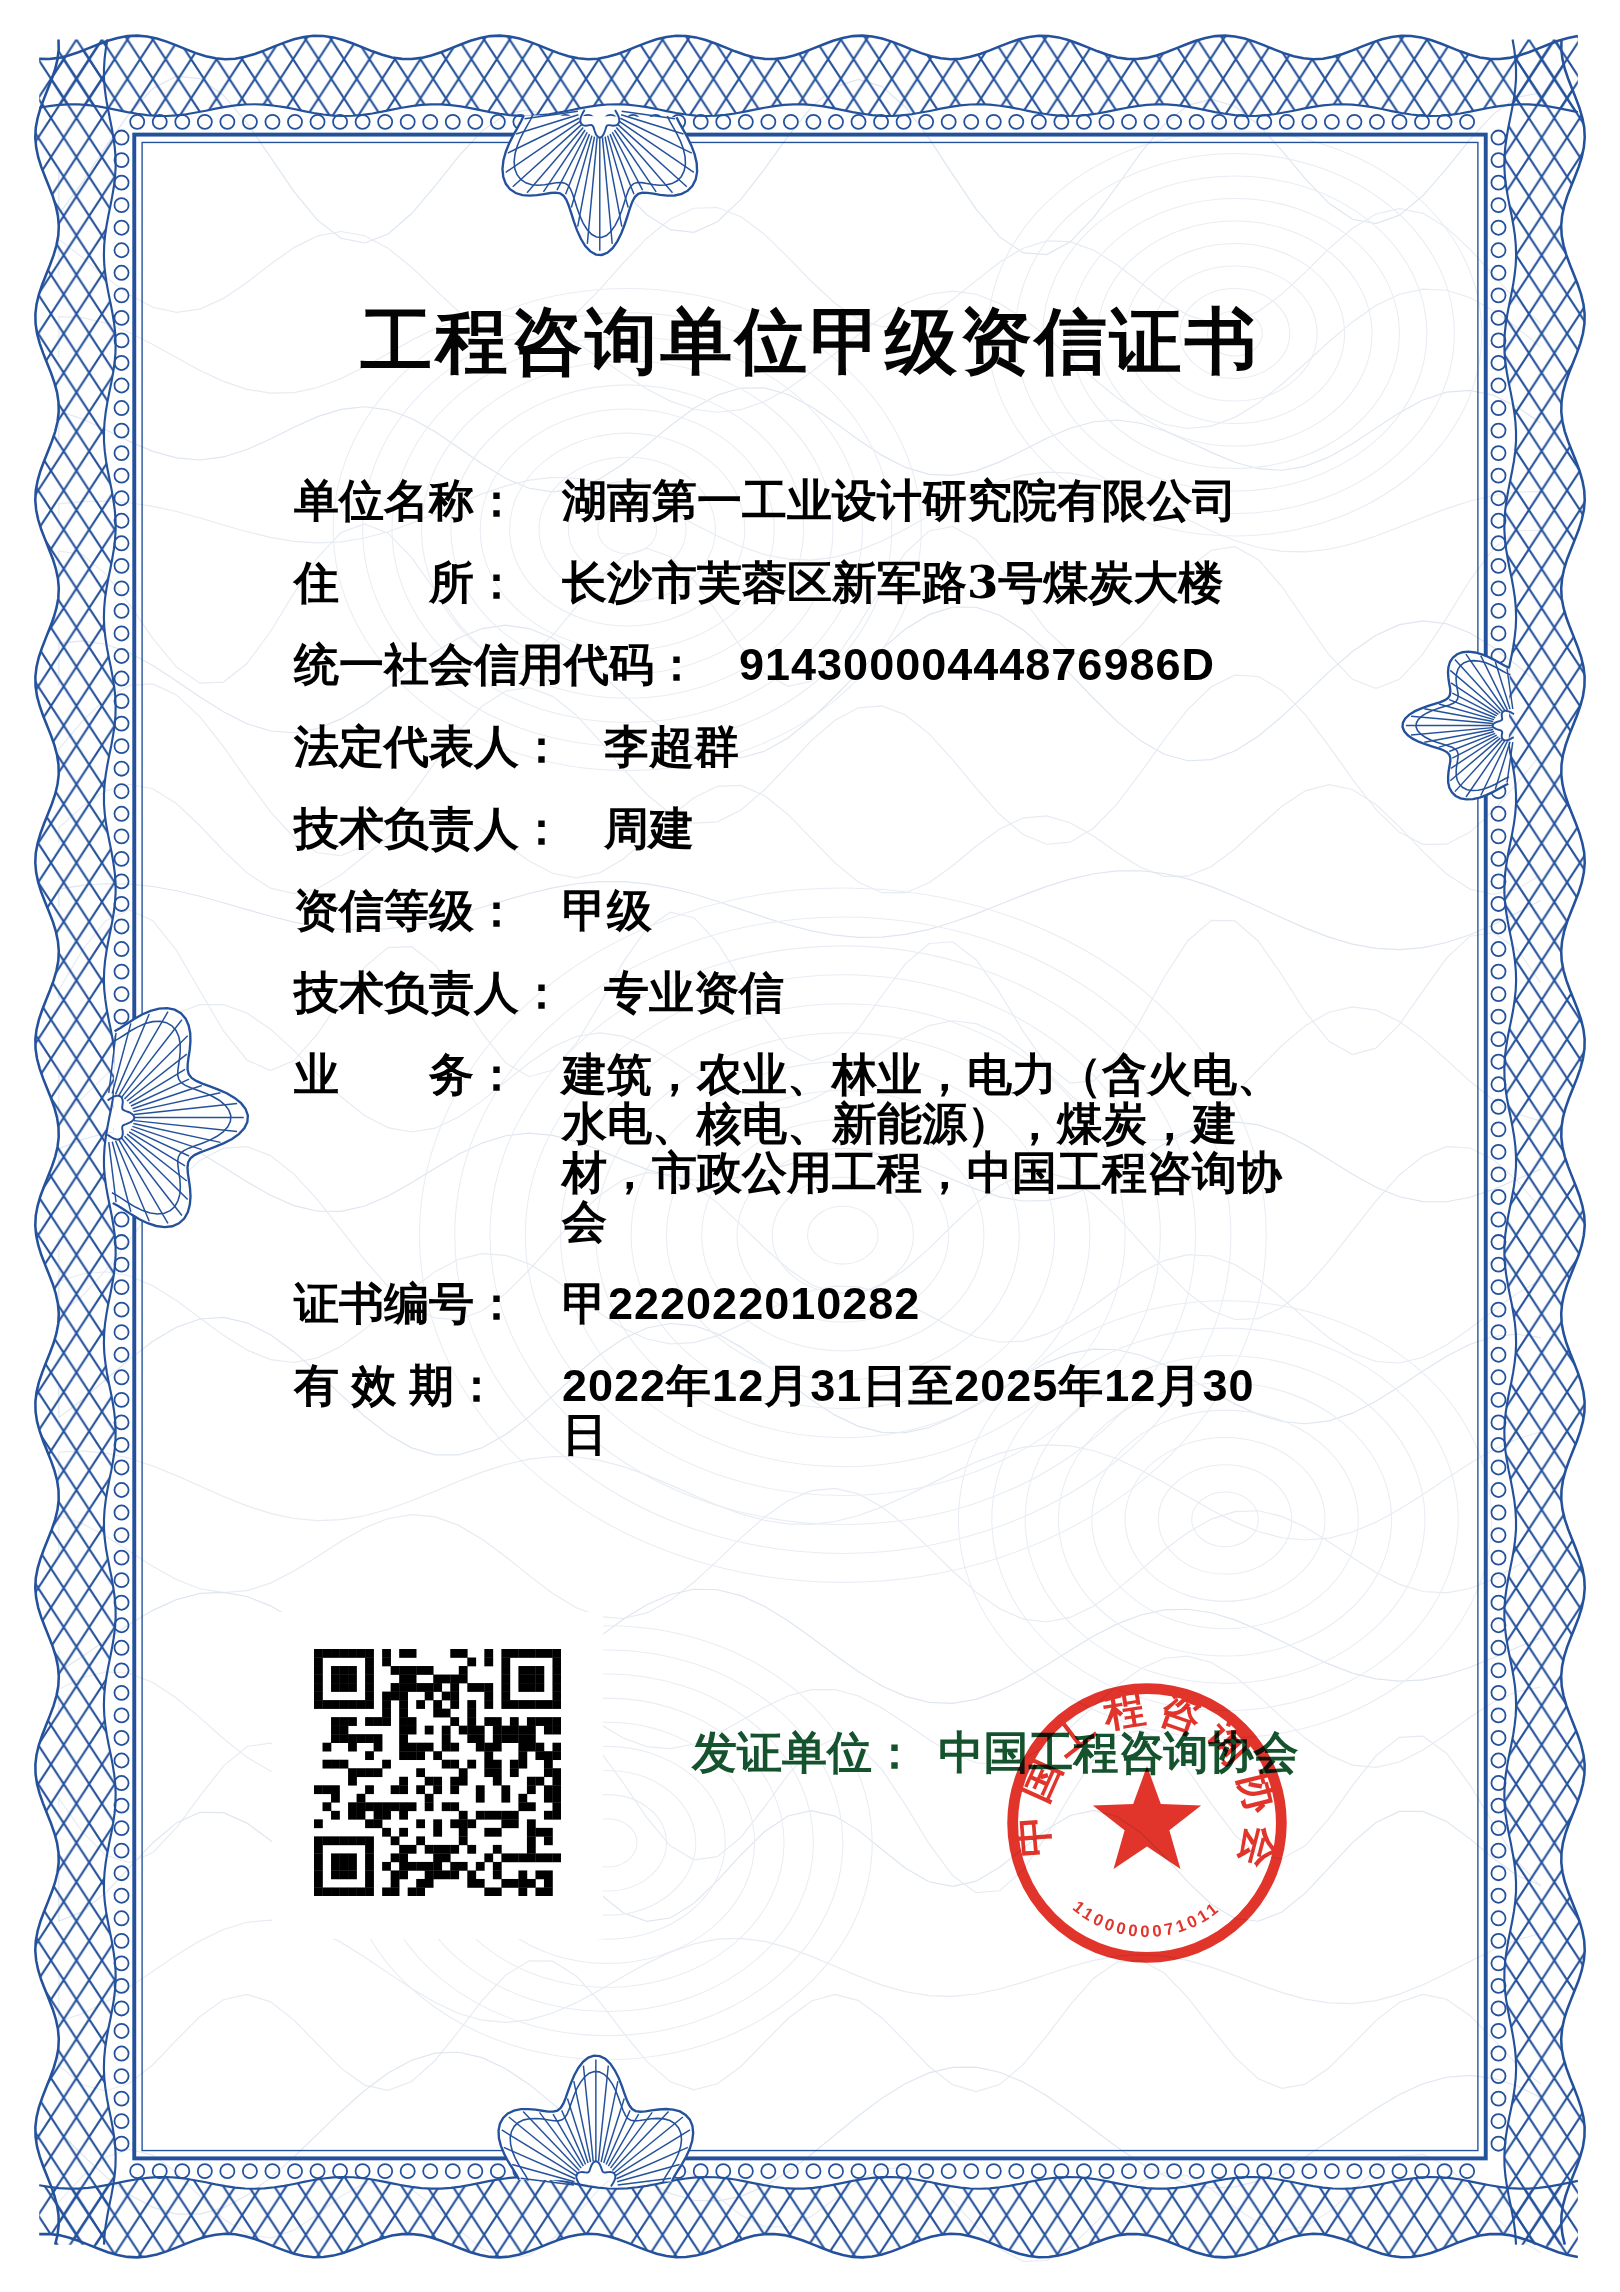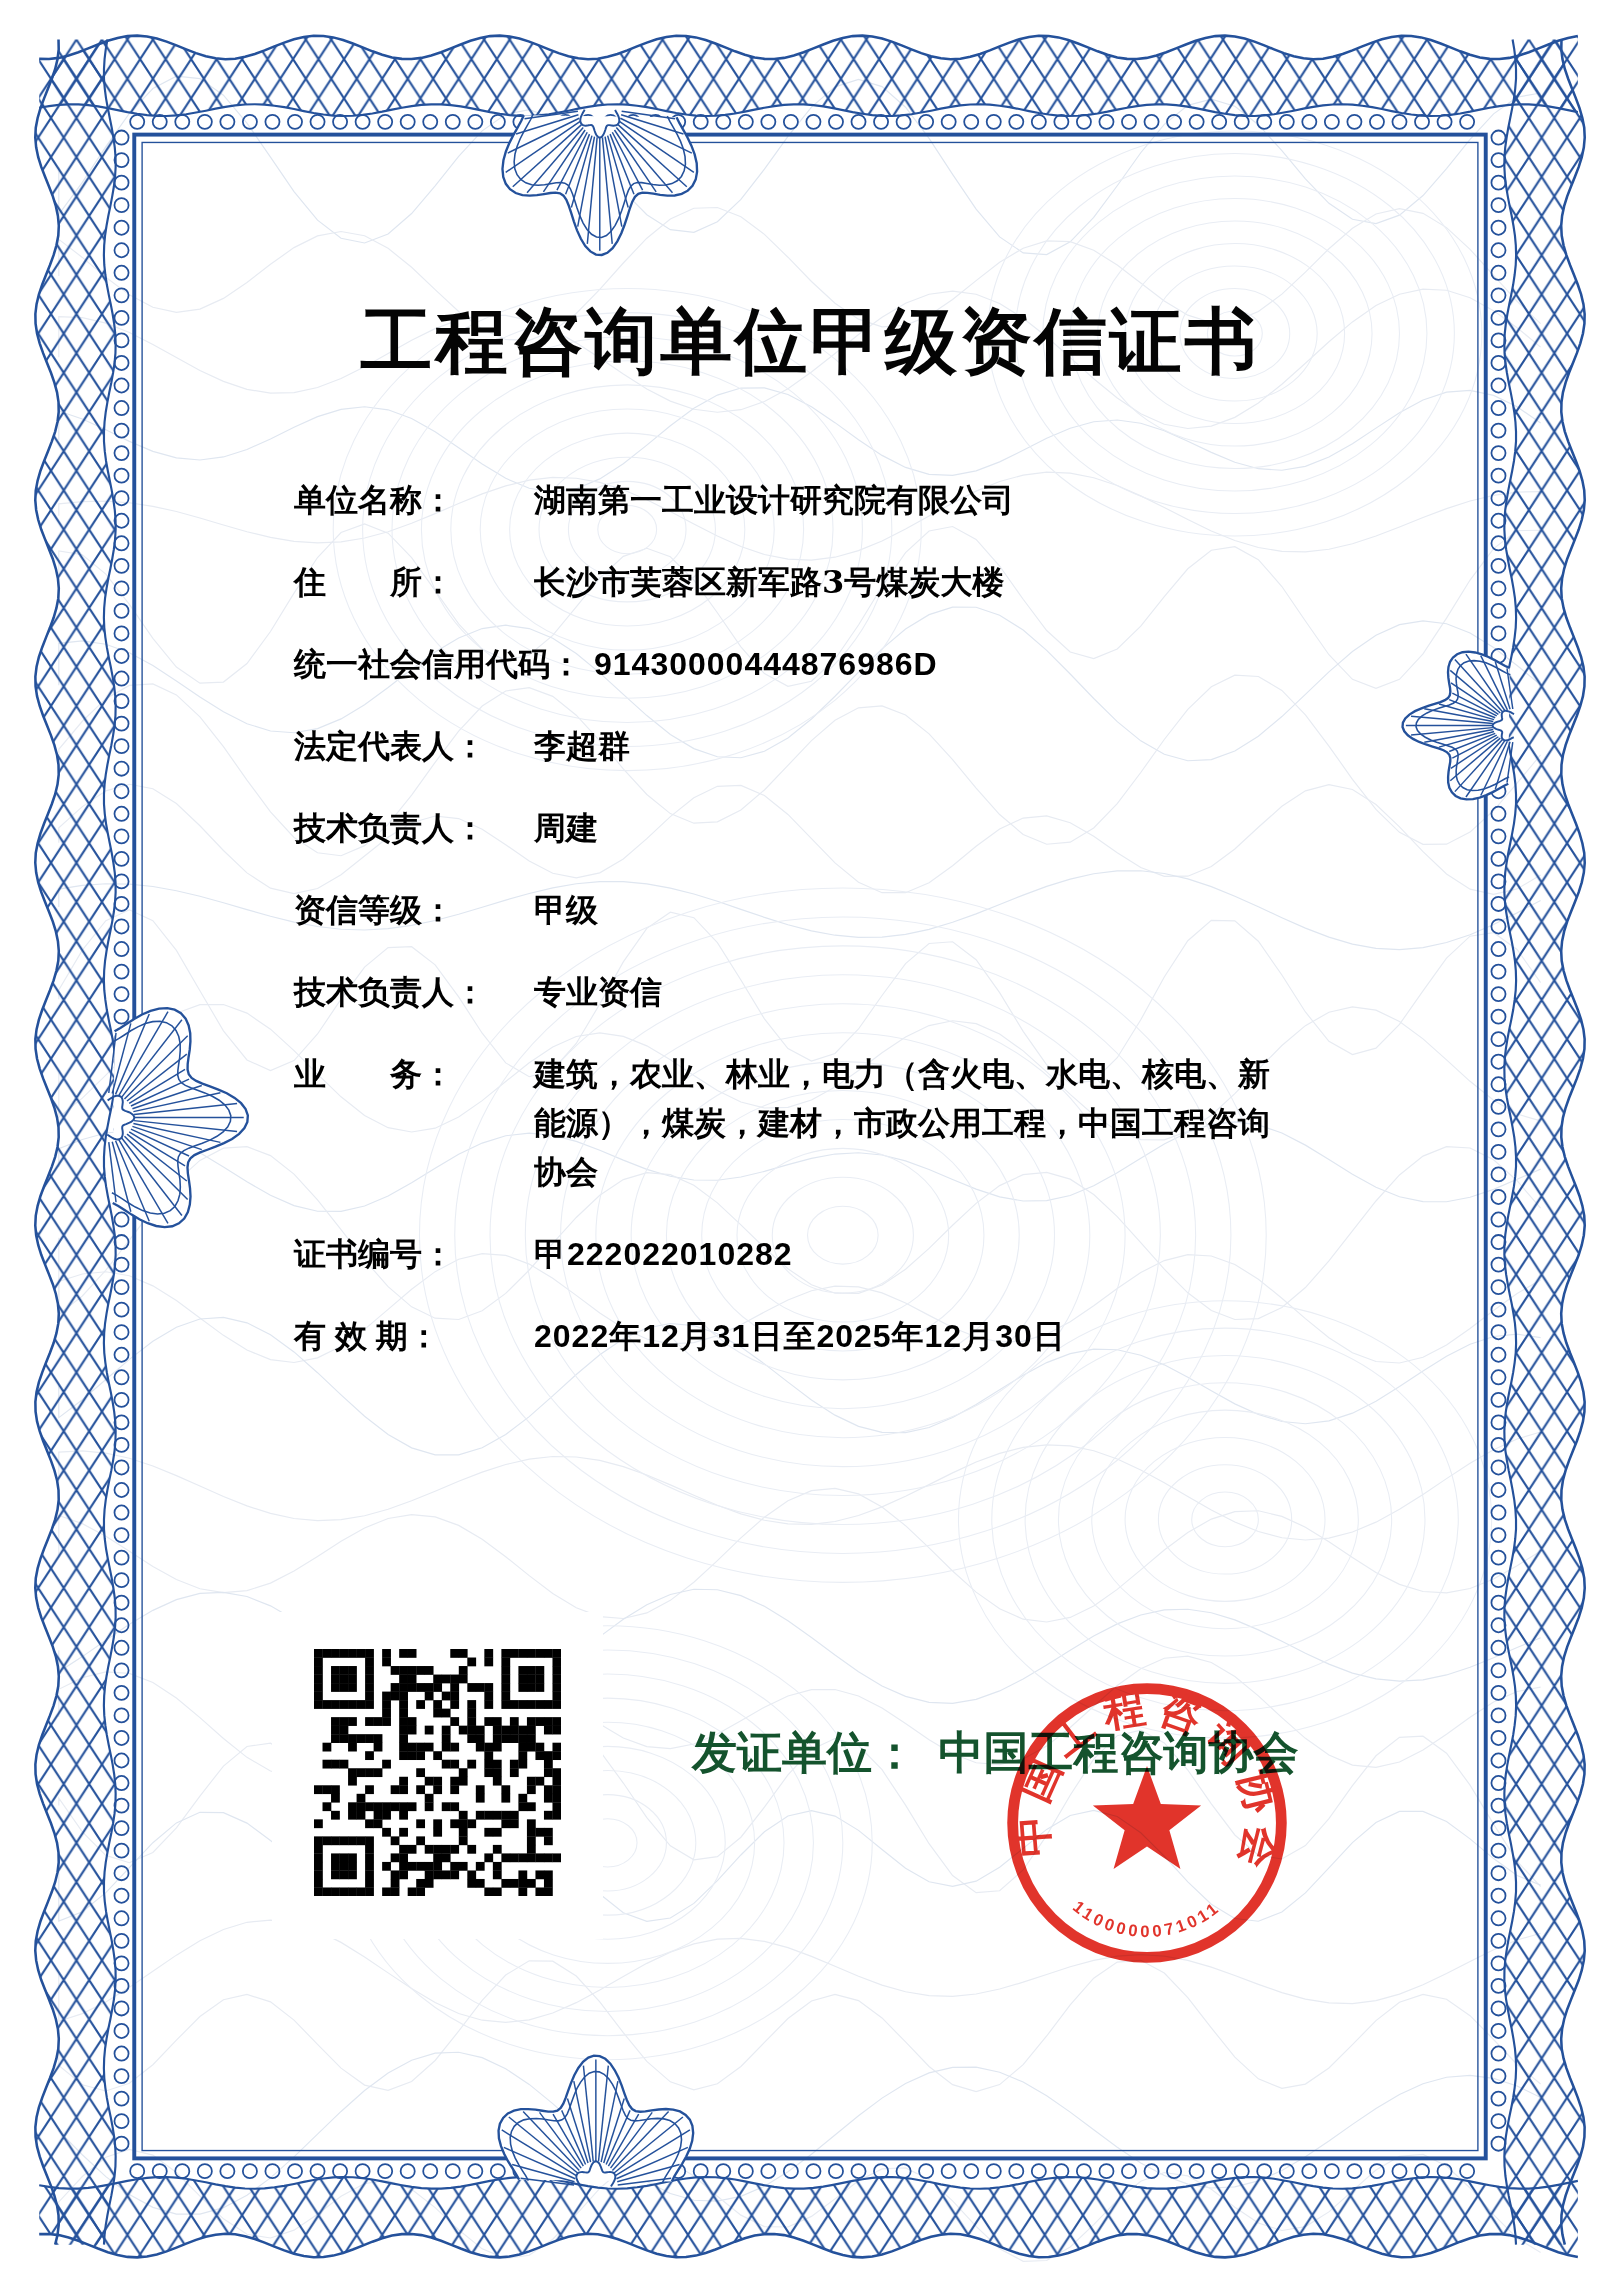--- a/index.html
+++ b/index.html
@@ -22,7 +22,7 @@
   .fields{
     position:absolute;left:294px;top:476px;width:990px;z-index:3;
   }
-  .row{display:flex;margin-bottom:33px;font-size:32px;line-height:49px;color:#000;}
+  .row{display:flex;margin-bottom:33px;font-size:45px;line-height:49px;color:#000;gap:28px;}
   .row .flabel{
     font-weight:bold;min-width:228px;white-space:pre;flex:none;
     font-family:"Liberation Sans",sans-serif;

